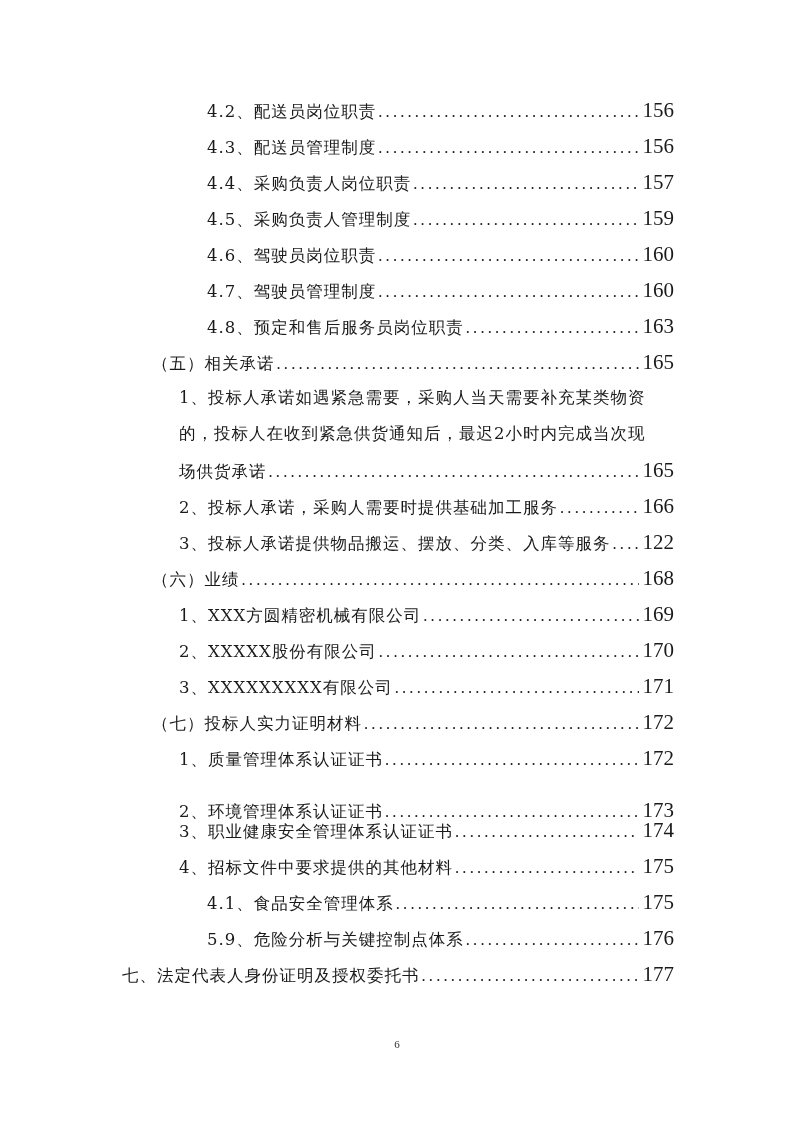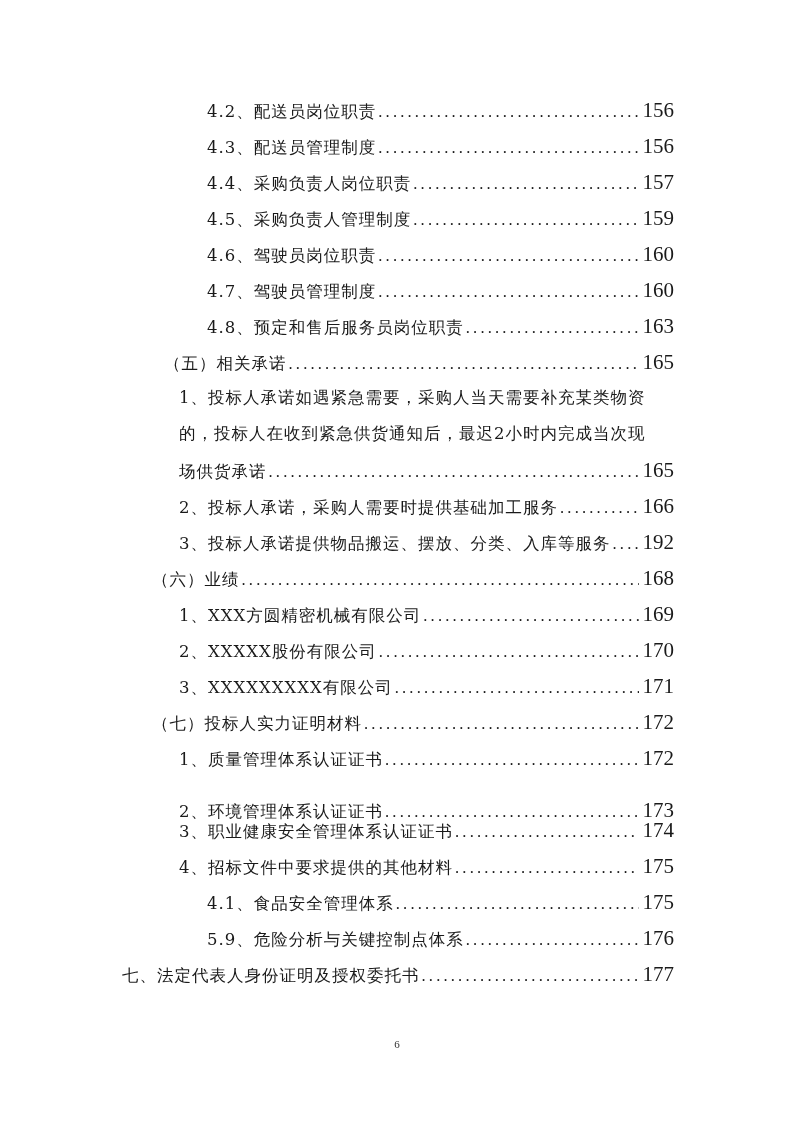--- a/index.html
+++ b/index.html
@@ -129,7 +129,7 @@
       <span class="toc-page">163</span>
     </div>
 
-    <div class="toc-line l2" style="top:252px;margin-left:12px;">
+    <div class="toc-line l2" style="top:252px;">
       <span class="toc-title">（五）相关承诺</span>
       <span class="toc-leader">...................................................................................</span>
       <span class="toc-page">165</span>

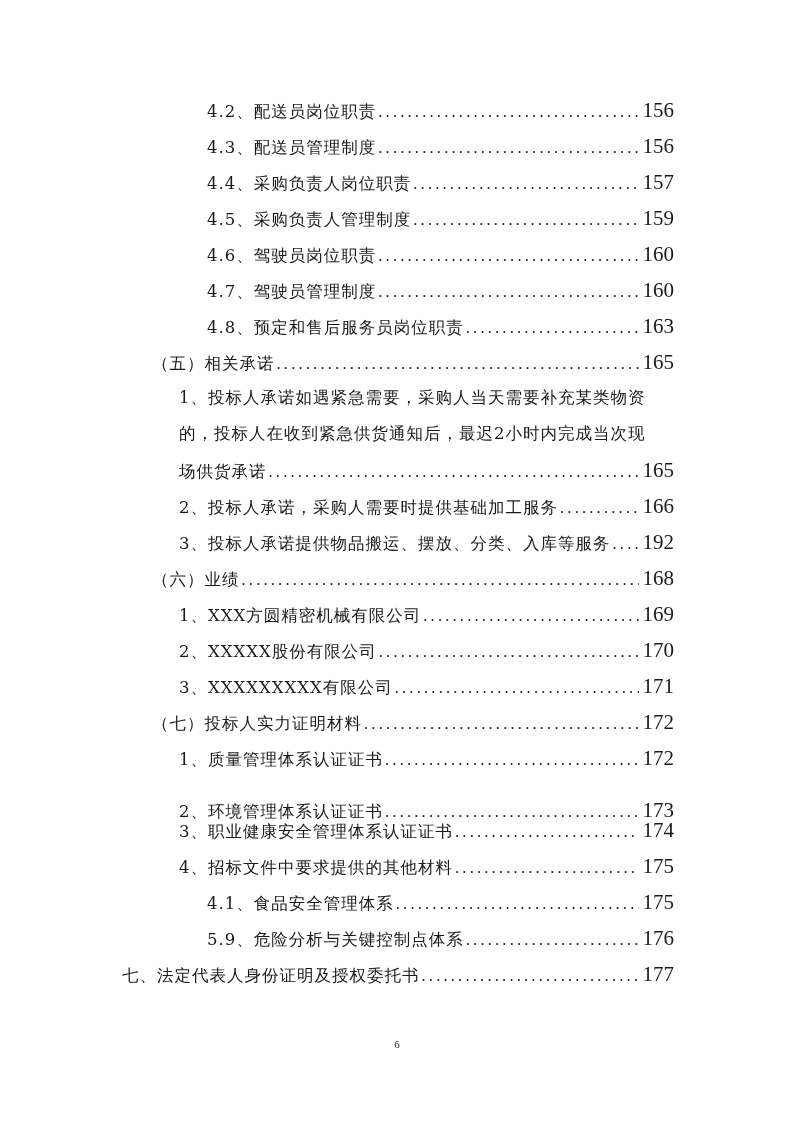--- a/index.html
+++ b/index.html
@@ -152,7 +152,7 @@
     <div class="toc-line l3" style="top:432px;">
       <span class="toc-title">3、投标人承诺提供物品搬运、摆放、分类、入库等服务</span>
       <span class="toc-leader">...................................................................................</span>
-      <span class="toc-page">192</span>
+      <span class="toc-page">122</span>
     </div>
 
     <div class="toc-line l2" style="top:468px;">

